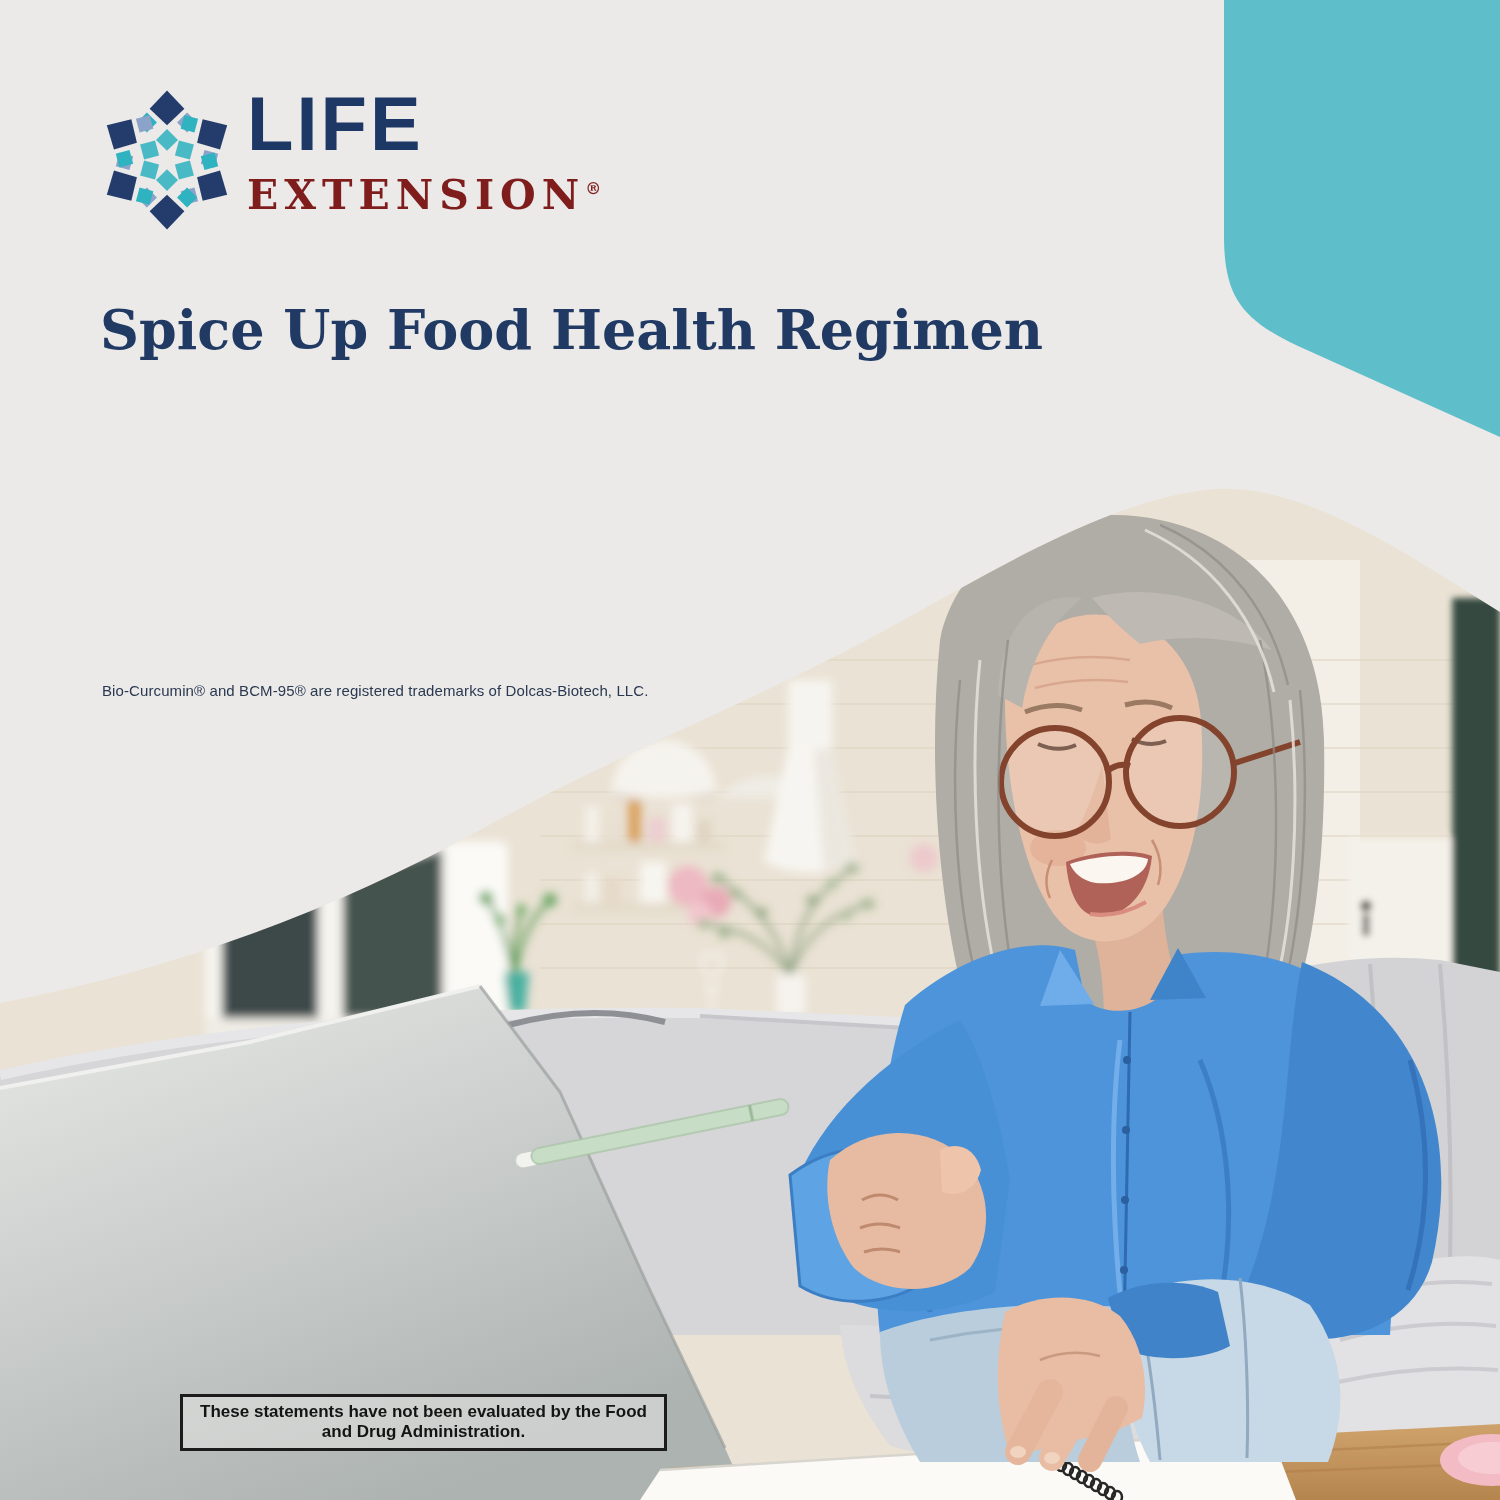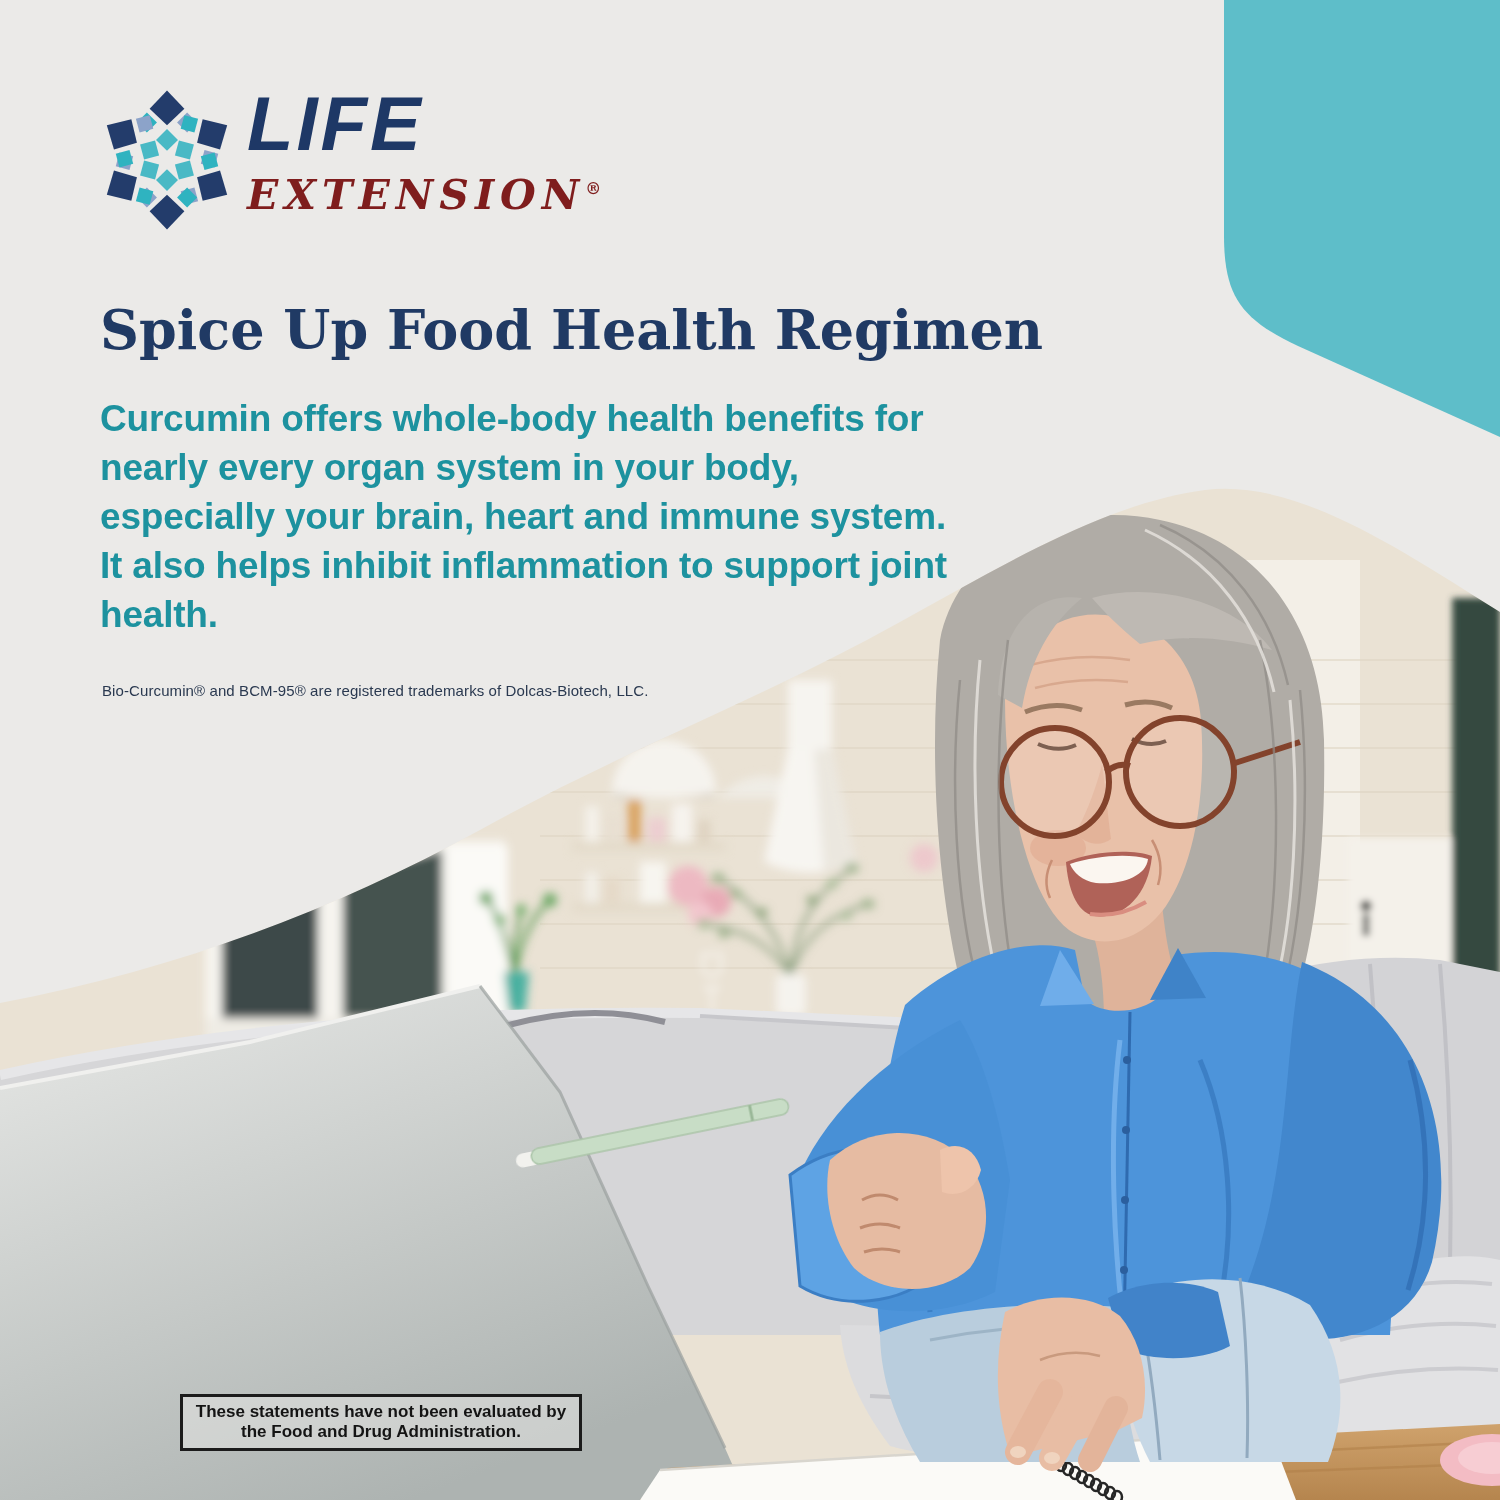--- a/index.html
+++ b/index.html
@@ -9,7 +9,7 @@
   .text-layer{position:absolute;z-index:2;}
   .logo-wrap{left:103px;top:84px;display:flex;align-items:flex-start;gap:16px;}
   .logo-icon svg{display:block;}
-  .logo-text{display:flex;flex-direction:column;font-style:italic;}
+  .logo-text{display:flex;flex-direction:column;}
   .logo-line1{font-family:"Liberation Sans",sans-serif;font-weight:bold;font-size:76px;
               line-height:80px;letter-spacing:3px;color:#1e3866;}
   .logo-line2{font-family:"DejaVu Serif",serif;font-weight:bold;font-size:41px;line-height:46px;

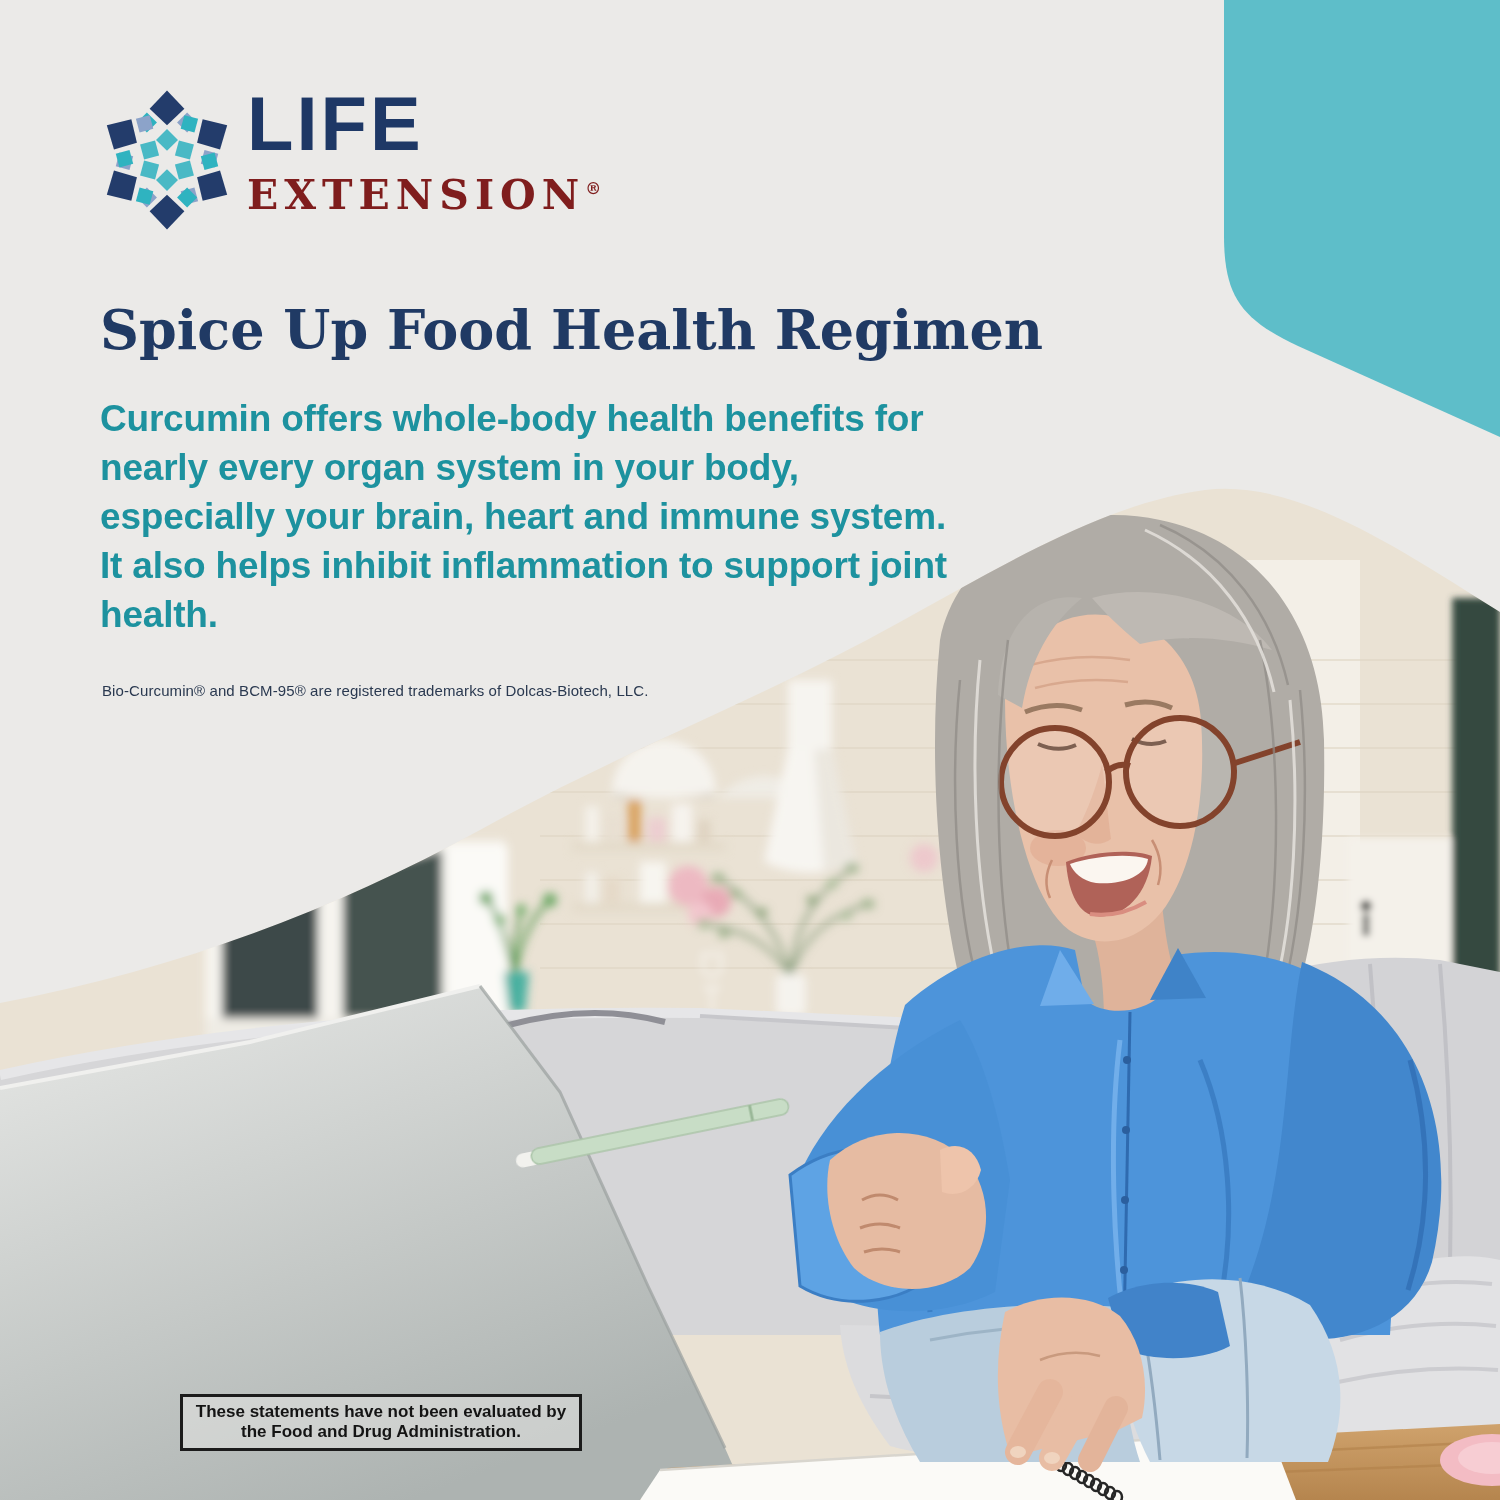--- a/index.html
+++ b/index.html
@@ -330,7 +330,6 @@
 
   <h1 class="text-layer headline" style="margin:0;">Spice Up Food Health Regimen</h1>
 
-  <p class="text-layer body-copy" style="margin:0;">Curcumin offers whole-body health benefits for nearly every organ system in your body, especially your brain, heart and immune system. It also helps inhibit inflammation to support joint health.</p>
 
   <p class="text-layer tm-note" style="margin:0;">Bio-Curcumin® and BCM-95® are registered trademarks of Dolcas-Biotech, LLC.</p>
 

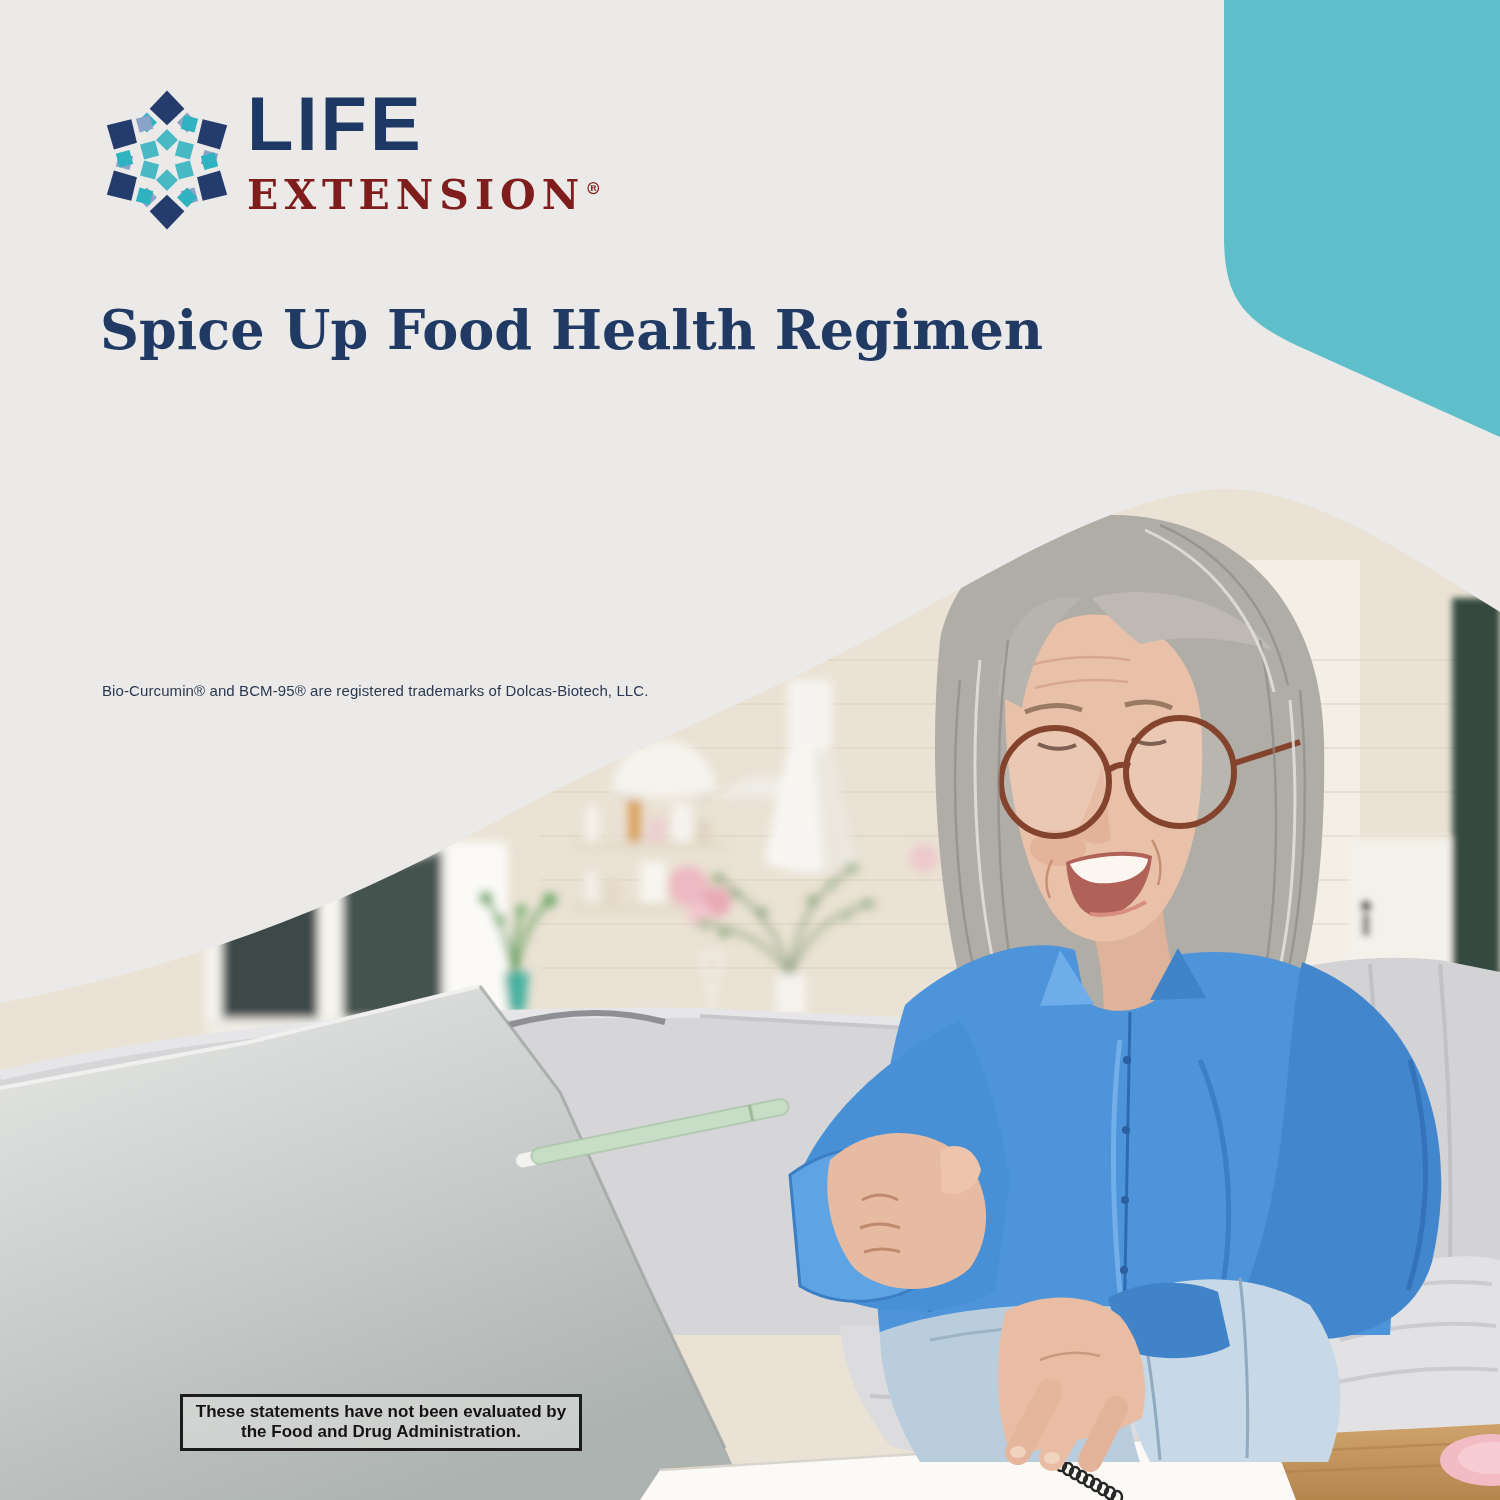--- a/index.html
+++ b/index.html
@@ -20,7 +20,7 @@
   .body-copy{left:100px;top:394px;width:862px;font-weight:bold;font-size:37px;line-height:49px;
              color:#1d929f;letter-spacing:-0.2px;}
   .tm-note{left:102px;top:682px;font-size:15px;color:#2a3950;letter-spacing:0.1px;}
-  .disclaimer{left:180px;top:1394px;width:402px;z-index:3;border:3px solid #1b1b1b;
+  .disclaimer{left:180px;top:1394px;width:487px;z-index:3;border:3px solid #1b1b1b;
               background:rgba(228,228,226,0.55);text-align:center;padding:5px 4px 6px 4px;
               box-sizing:border-box;}
   .disclaimer div{font-size:17px;font-weight:bold;color:#141414;line-height:20px;}

